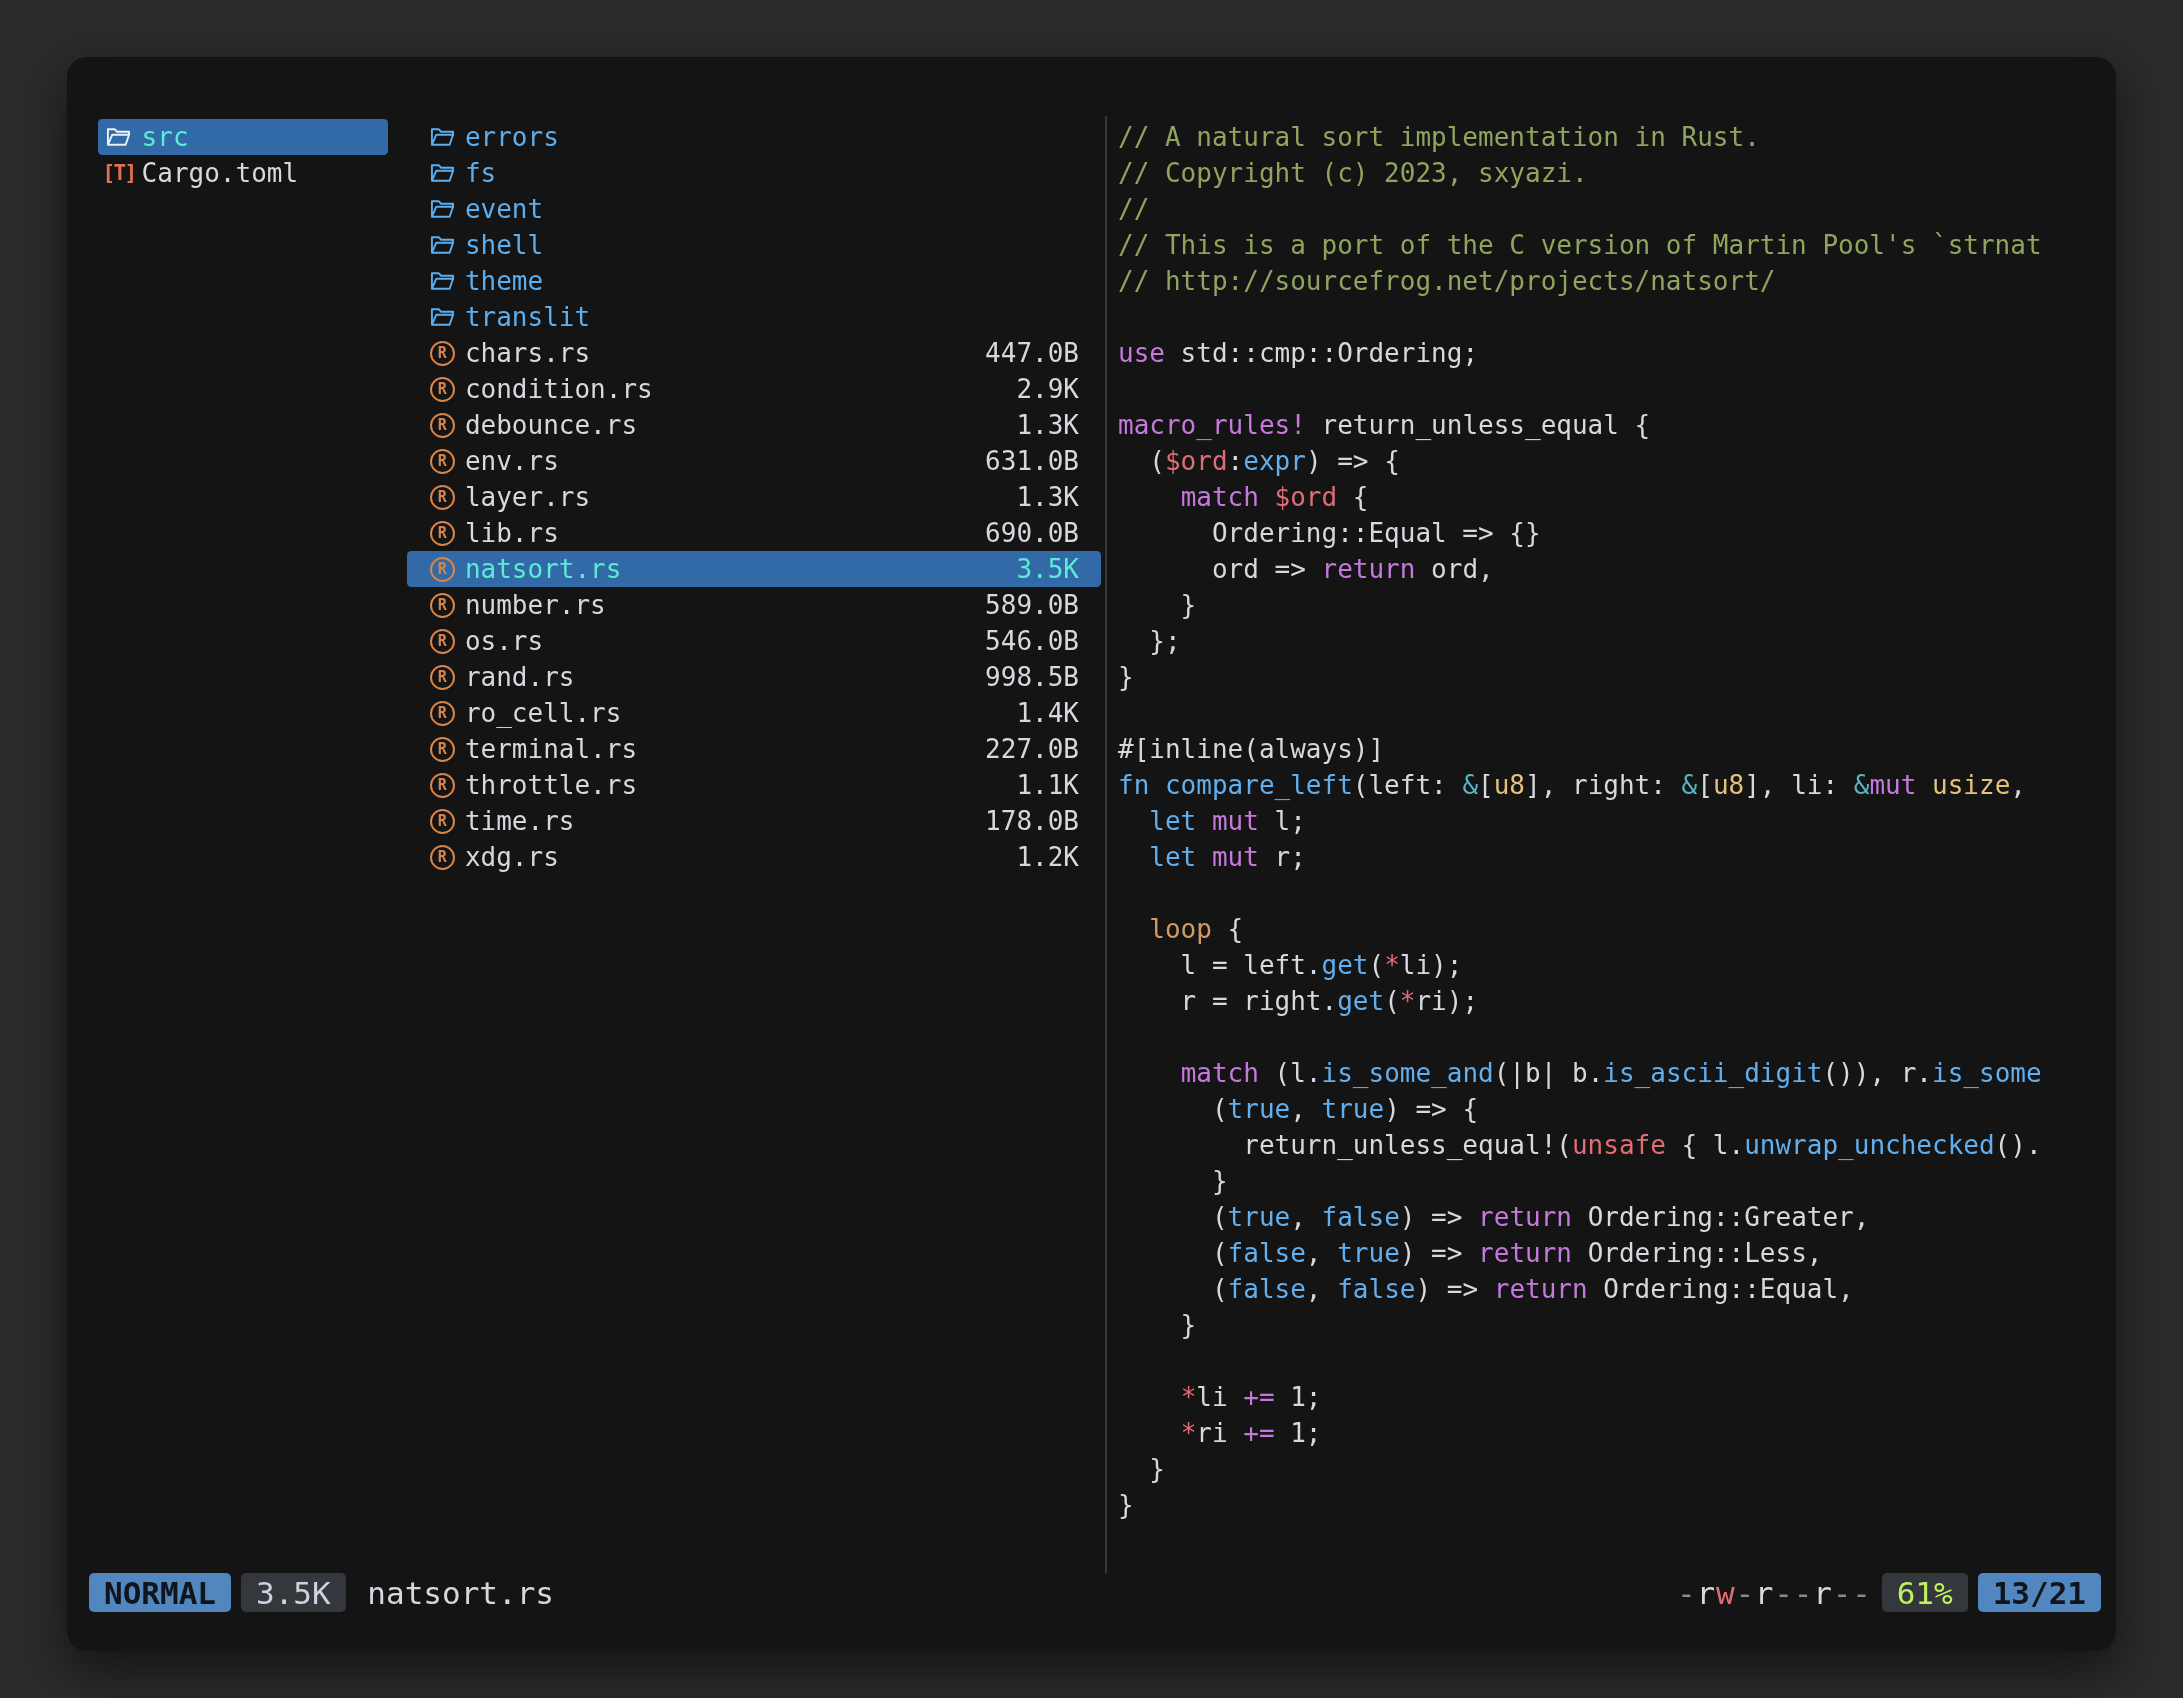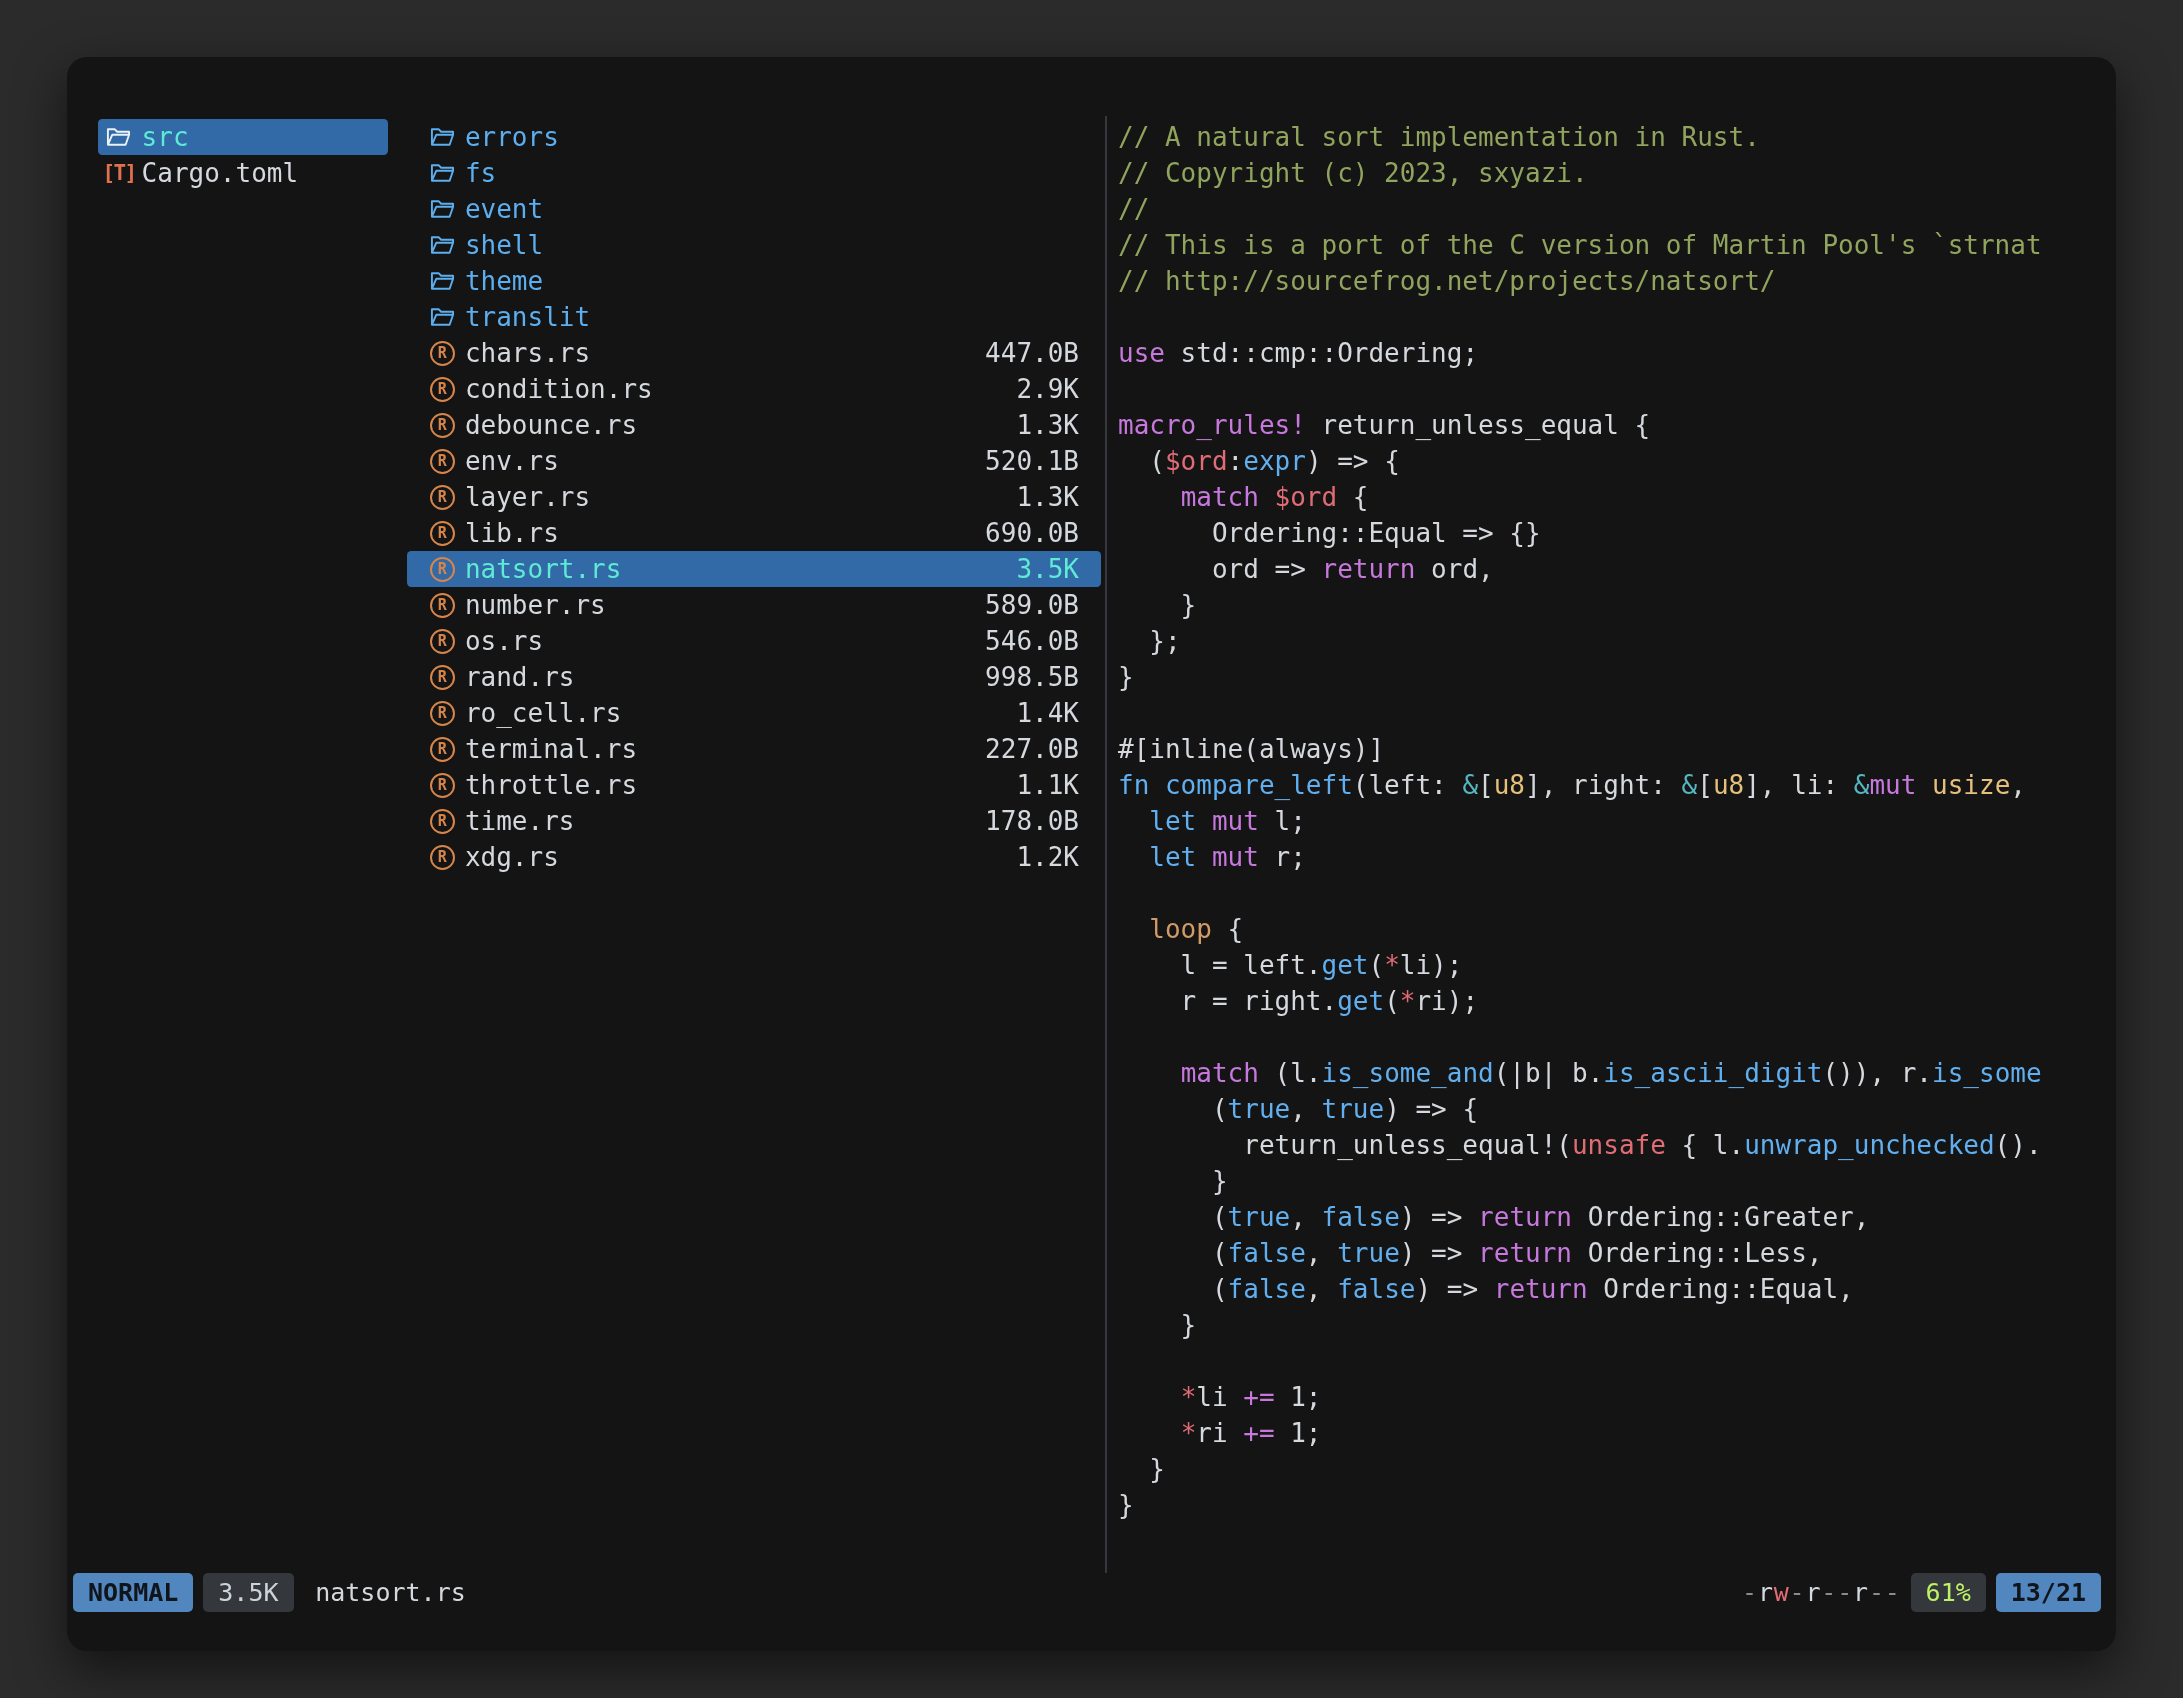--- a/index.html
+++ b/index.html
@@ -219,7 +219,7 @@
           <span class="rust-icon">R</span>
         </span>
         <span class="label">env.rs</span>
-        <span class="size">520.1B</span>
+        <span class="size">631.0B</span>
       </div>
       <div class="row row-current">
         <span class="icon">

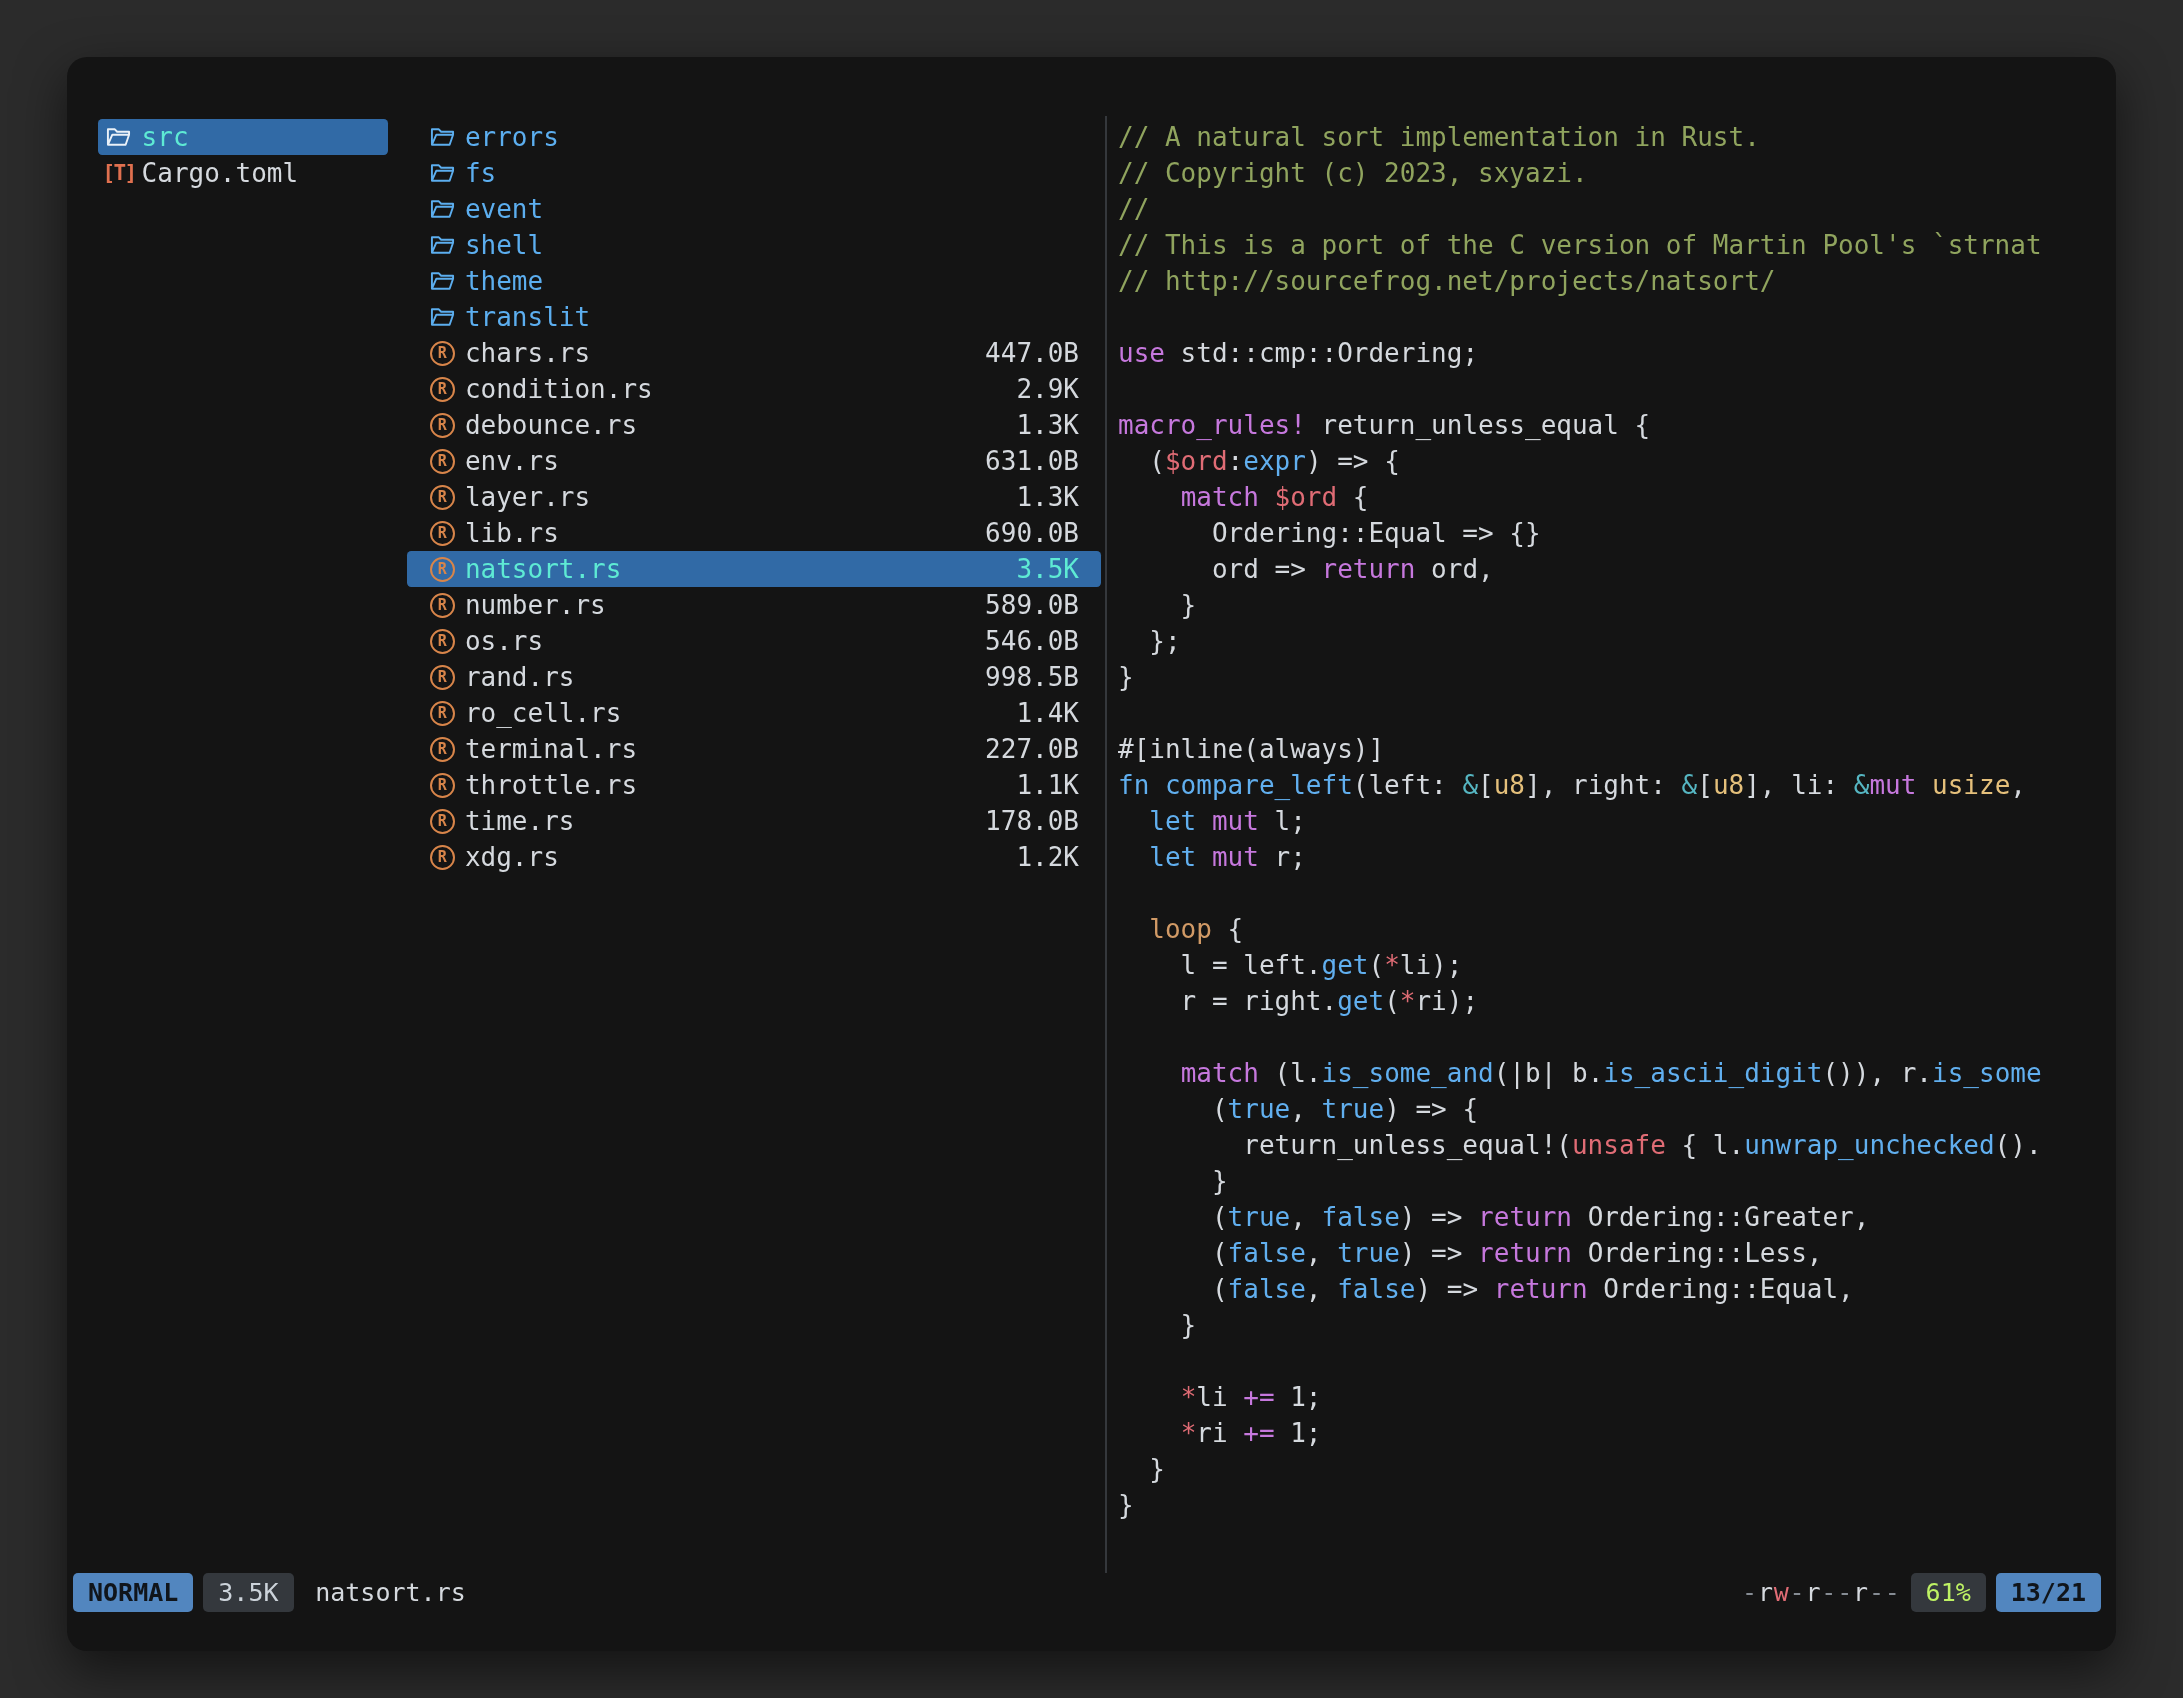--- a/index.html
+++ b/index.html
@@ -95,9 +95,9 @@
   
   .statusbar {
     position: absolute;
-    left: 6px; right: 15px; top: 1516px; height: 39px;
+    left: 22px; right: 15px; top: 1516px; height: 39px;
     display: flex; align-items: center; justify-content: space-between;
-    font-size: 25px;
+    font-size: 31px;
   }
   .sb-left, .sb-right { display: flex; align-items: center; gap: 10px; }
   .sb-badge {

